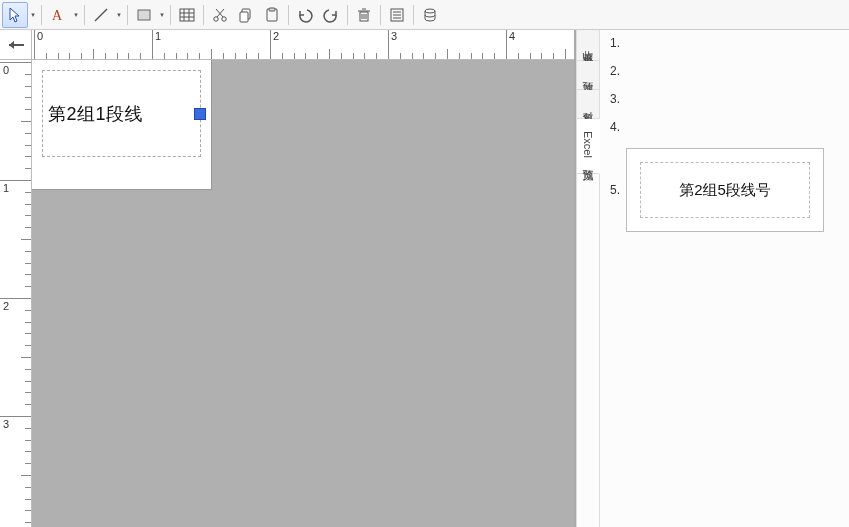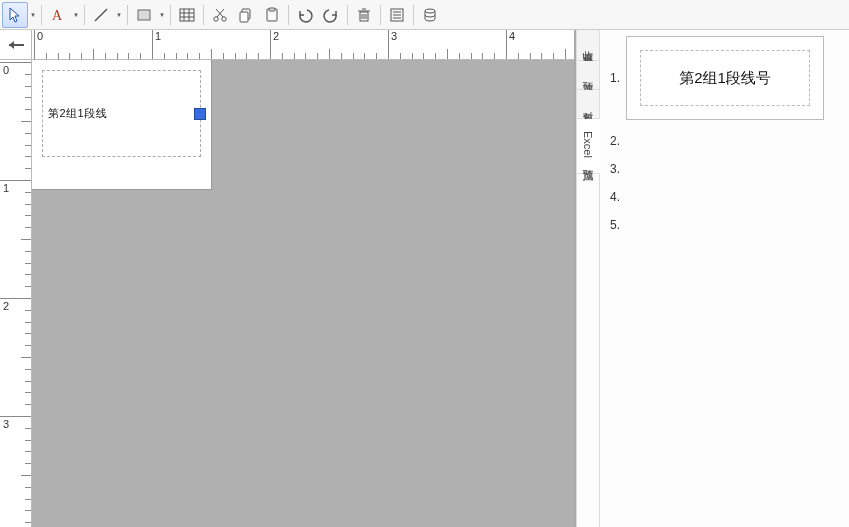--- a/index.html
+++ b/index.html
@@ -294,9 +294,6 @@
     <div class="thumblist" id="thumblist">
         <div class="thumb-row">
           <div class="thumb-num">1.</div>
-          <div class="thumb">
-            <div class="thumb-inner">第2组1段线号</div>
-          </div>
         </div>
         <div class="thumb-row">
           <div class="thumb-num">2.</div>

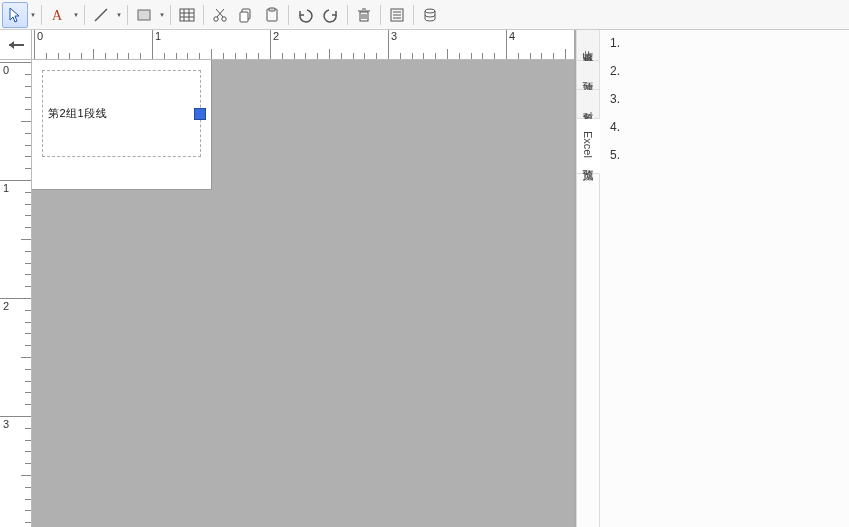--- a/index.html
+++ b/index.html
@@ -37,7 +37,7 @@
   .canvas-area { position: absolute; left: 32px; top: 30px; right: 0; bottom: 0; background: #b0b0b0; }
   .label-card { position: absolute; left: 0; top: 0; width: 180px; height: 130px; background: #fff; border-right: 1px solid #999; border-bottom: 1px solid #999; }
   .label-dashed { position: absolute; left: 10px; top: 10px; right: 10px; bottom: 32px; border: 1px dashed #aaa; display: flex; align-items: center; padding-left: 5px; }
-  .label-text { font-size: 11px; color: #111; letter-spacing: 0.5px; }
+  .label-text { font-size: 18px; color: #111; letter-spacing: 0.5px; }
   .handle { position: absolute; right: -6px; top: 50%; transform: translateY(-50%); width: 12px; height: 12px; background: #3a6ce1; border: 1px solid #234a9d; }
   .size-hint { position: absolute; left: 0; top: 135px; width: 180px; text-align: center; color: #777; font-size: 13px; }
 

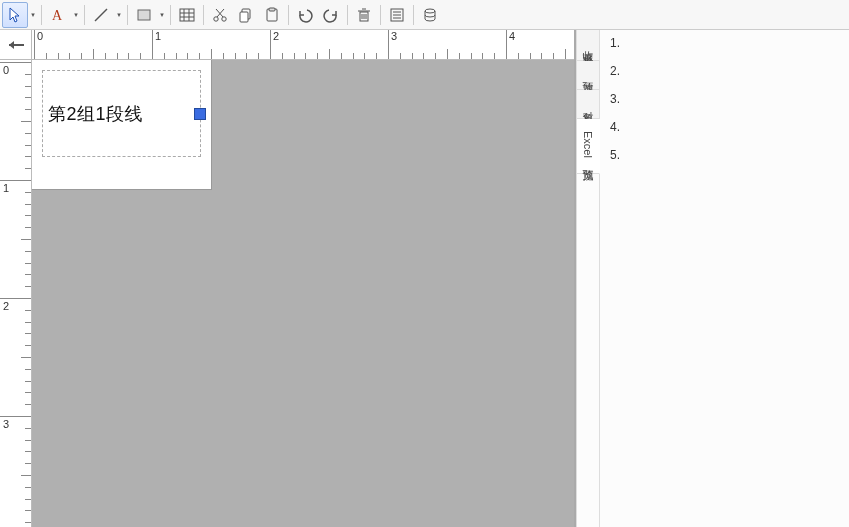--- a/index.html
+++ b/index.html
@@ -306,6 +306,9 @@
         </div>
         <div class="thumb-row">
           <div class="thumb-num">5.</div>
+          <div class="thumb">
+            <div class="thumb-inner">第2组5段线号</div>
+          </div>
         </div>
       </div>
   </div>

